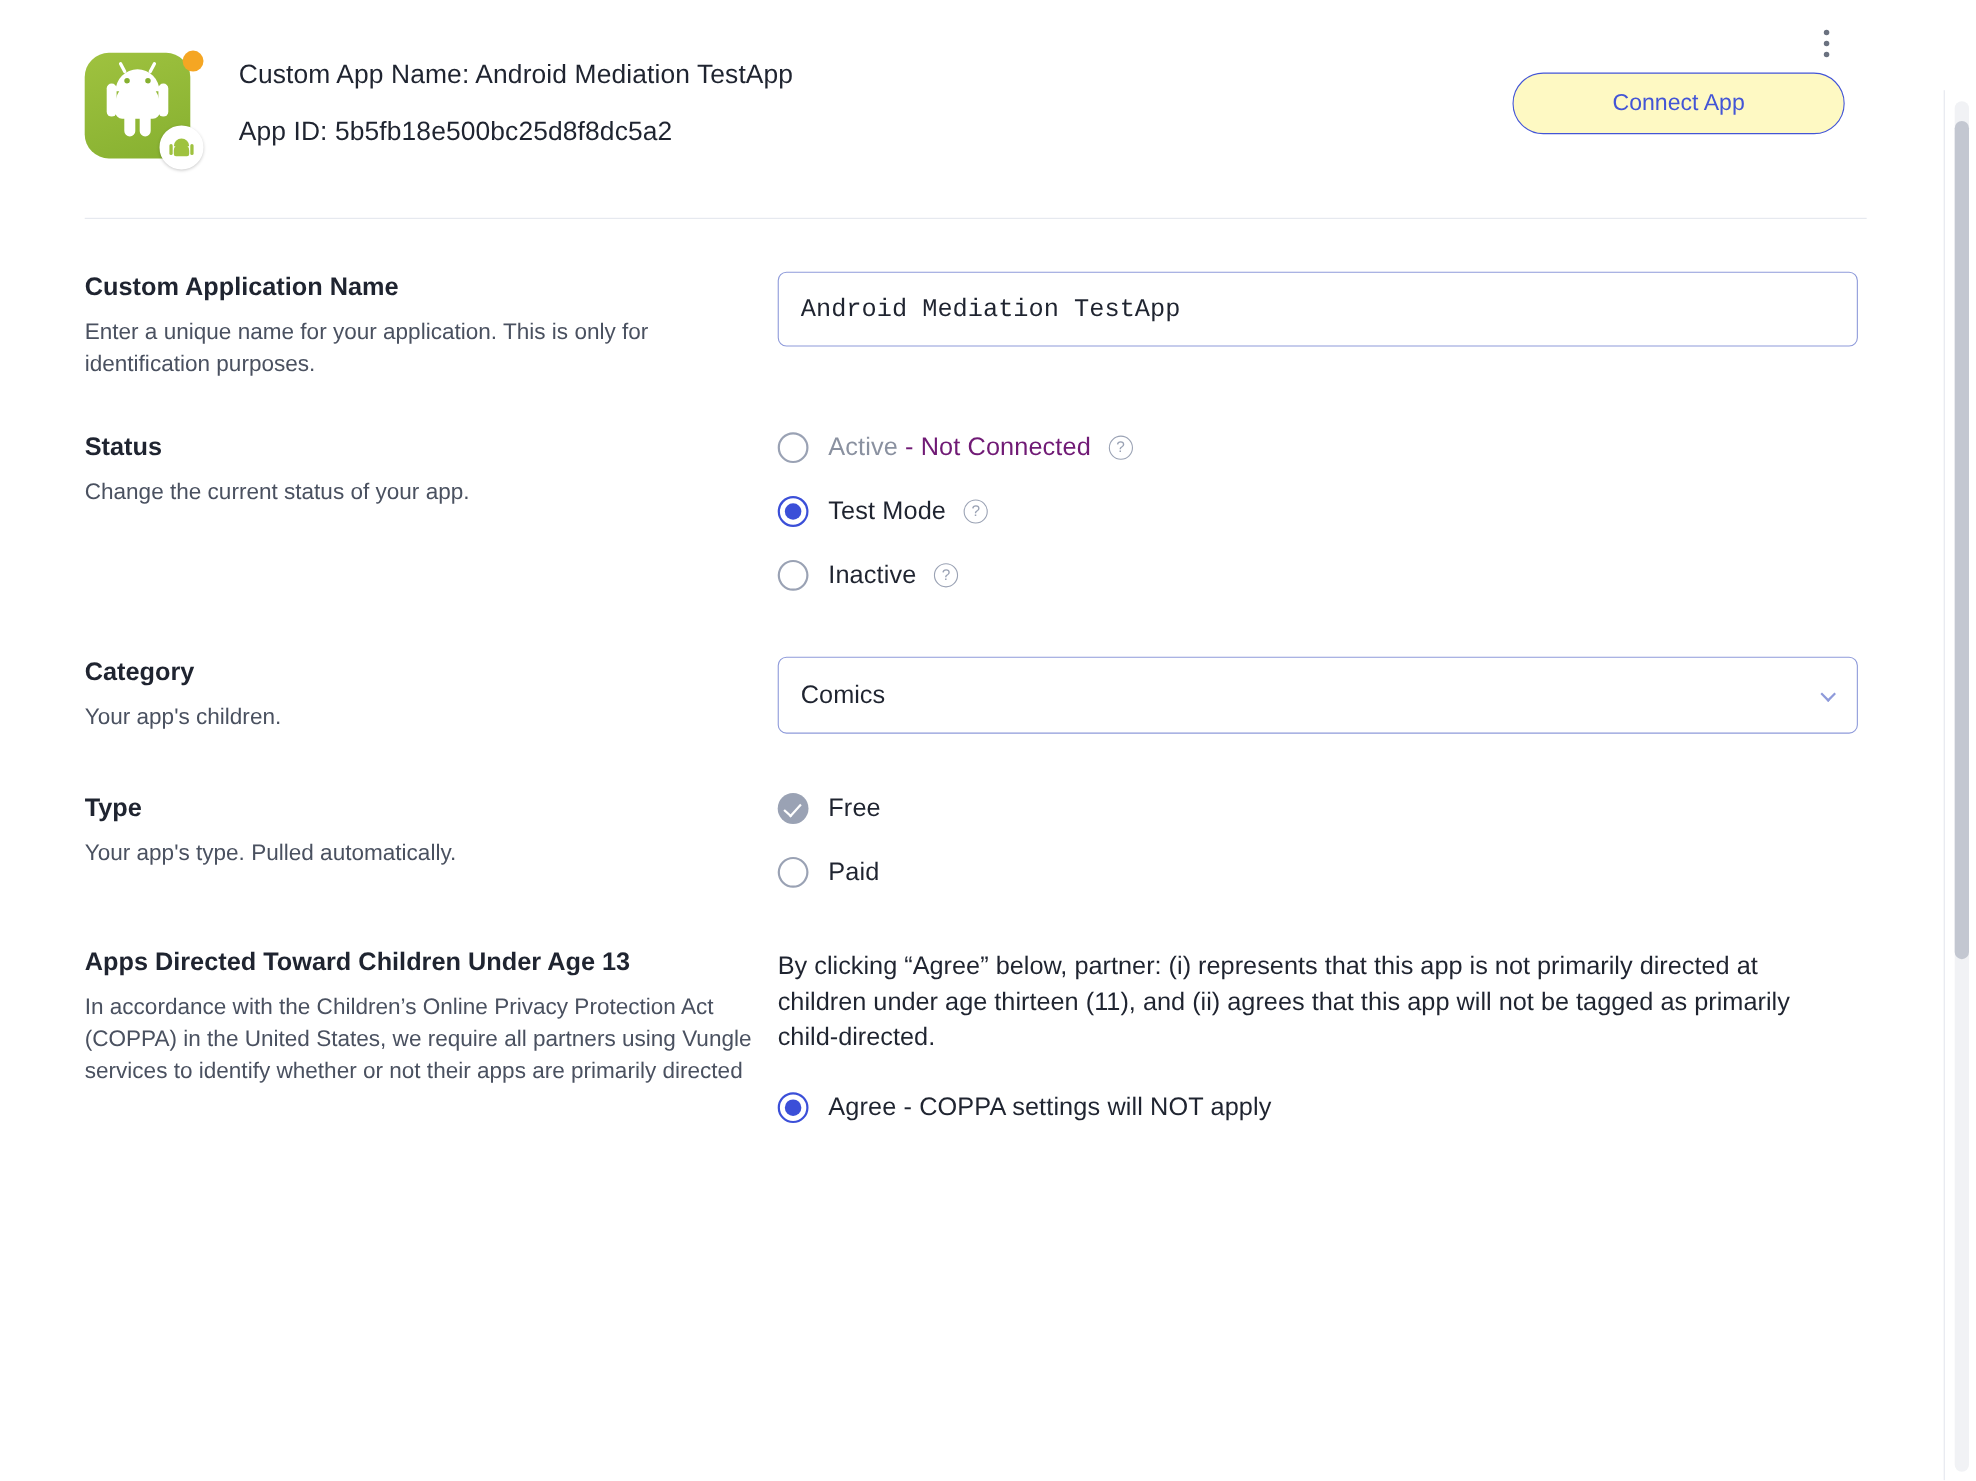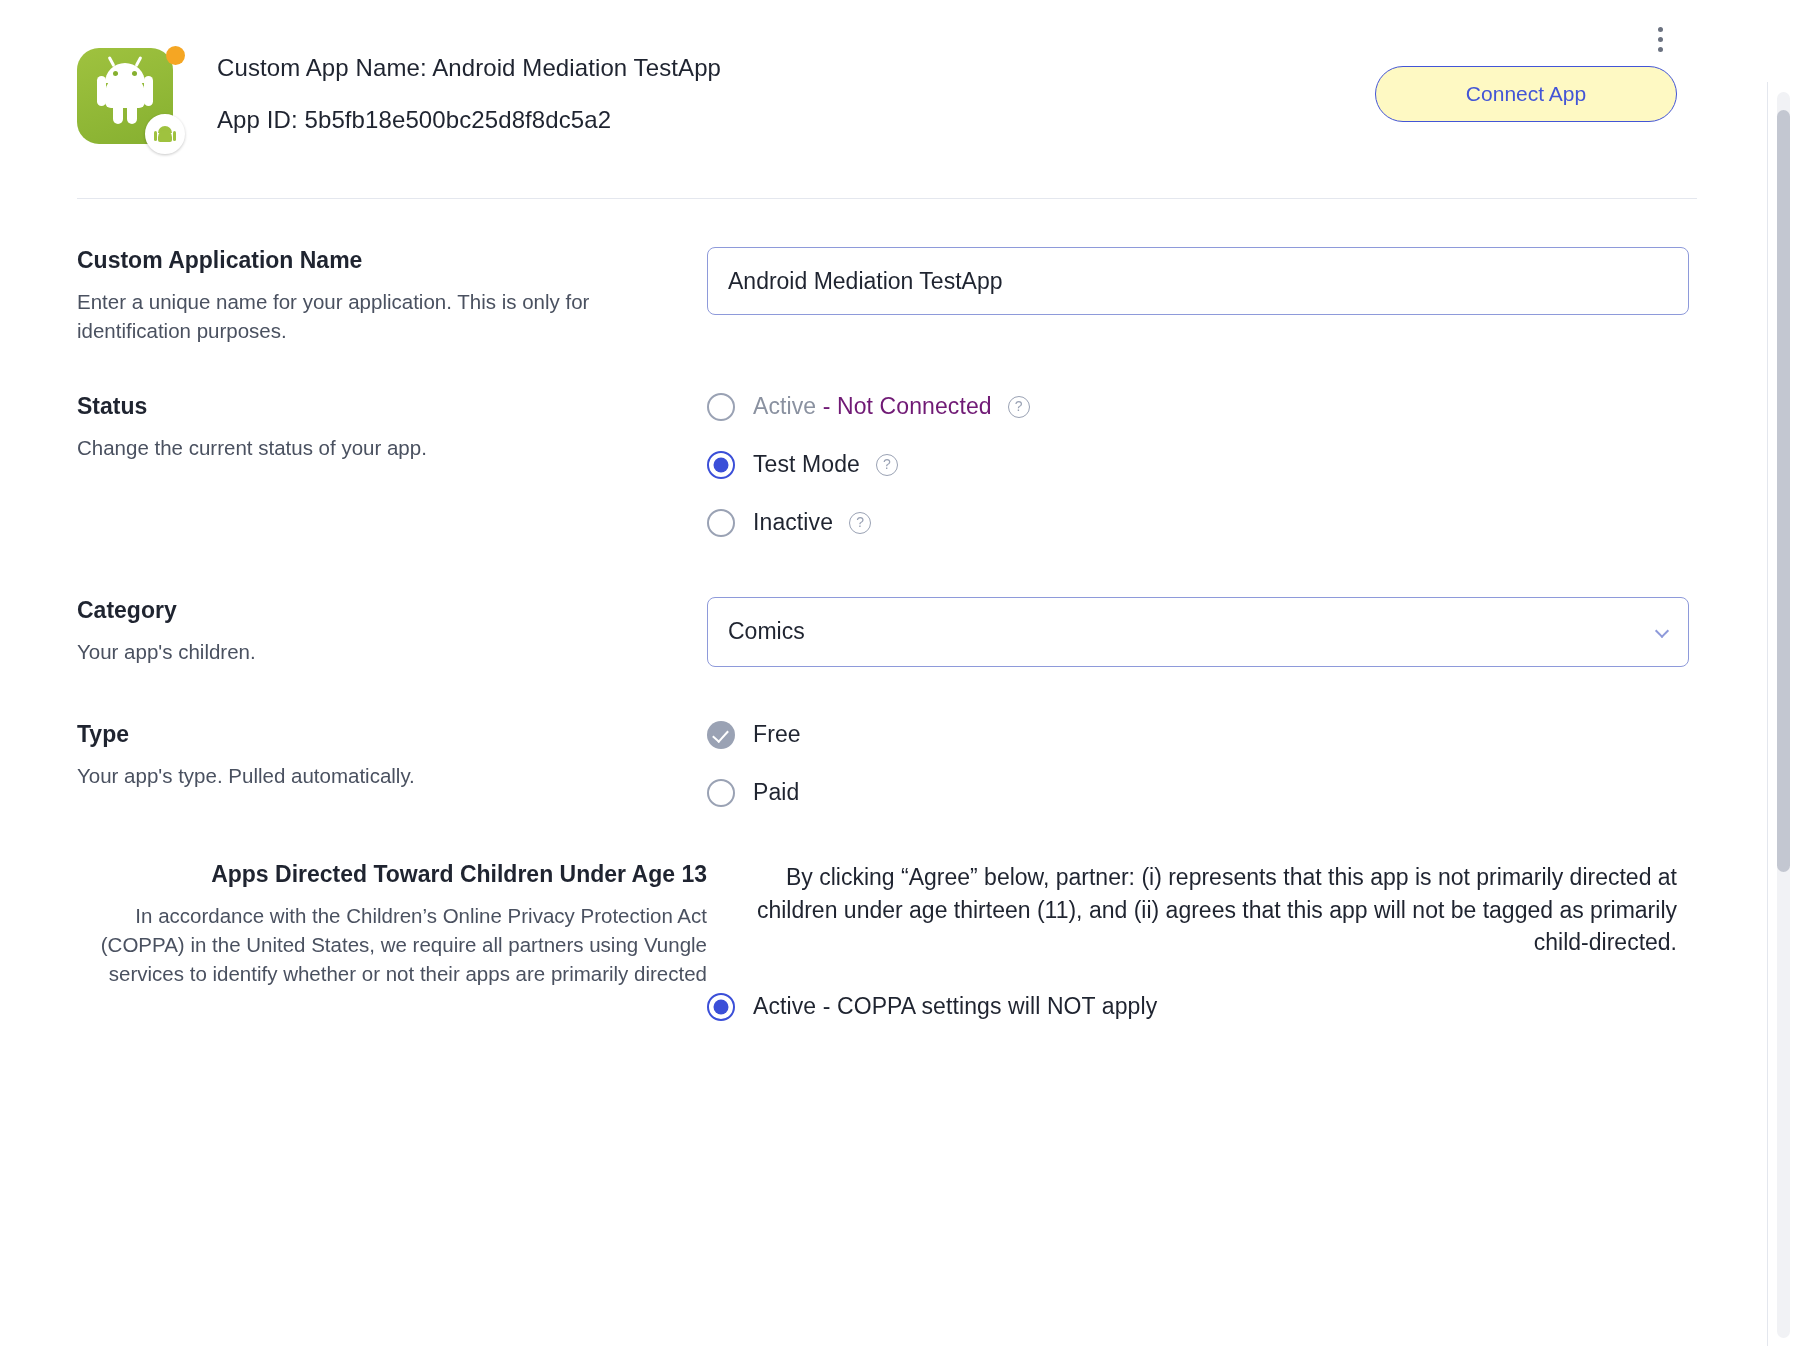--- a/index.html
+++ b/index.html
@@ -262,7 +262,7 @@
     padding: 0 20px;
     background: #ffffff;
     outline: none;
-    font-family: Liberation Sans, sans-serif;
+    font-family: Liberation Mono, monospace;
   }
 
   .select-wrap {

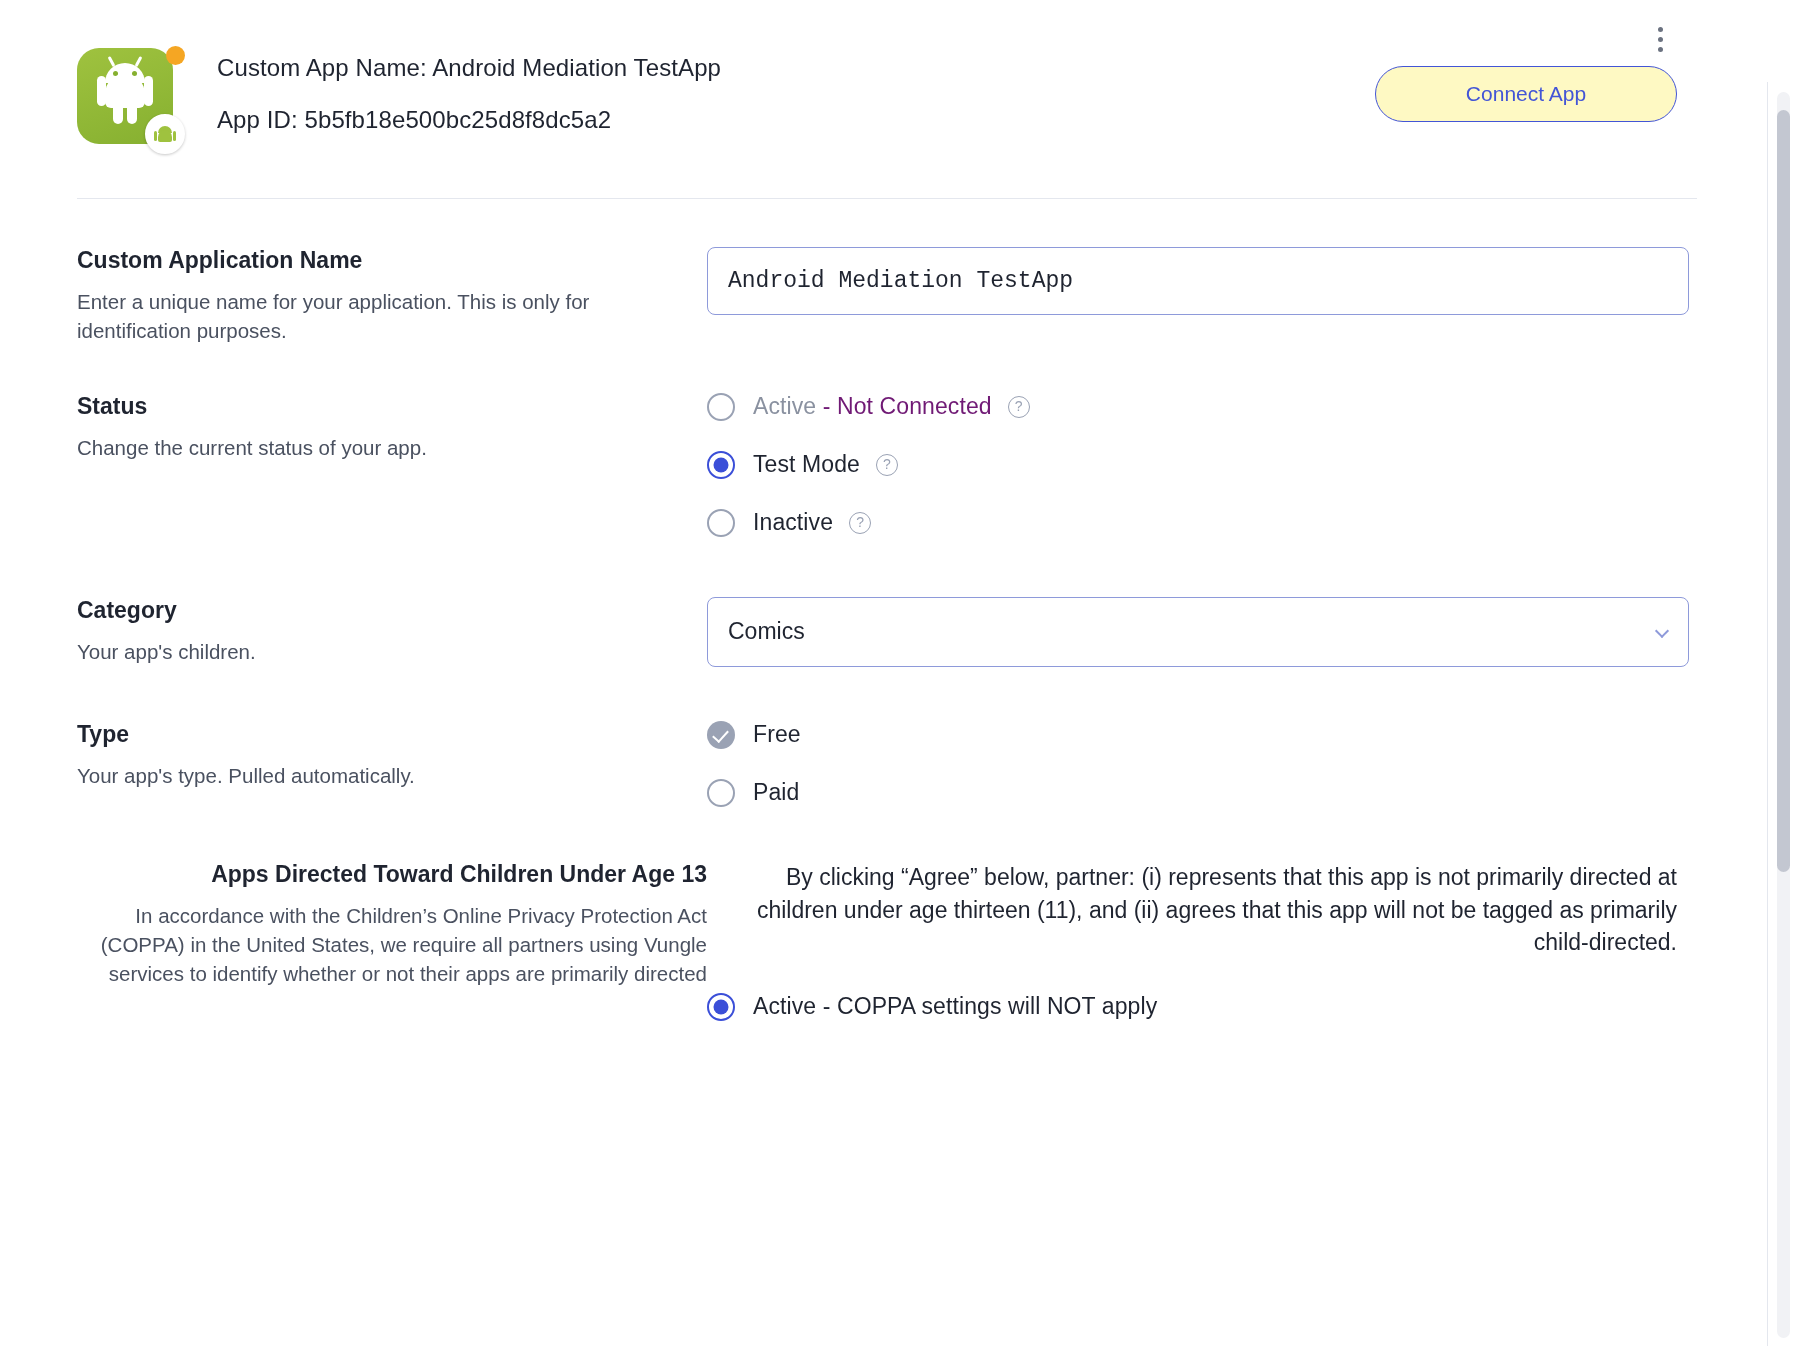--- a/index.html
+++ b/index.html
@@ -510,7 +510,7 @@
         </div>
       </div>
 
-      <div class="row" style="padding-top:52px;text-align:right;">
+      <div class="row" style="padding-top:52px;">
         <div class="row-label">
           <div class="row-title">Apps Directed Toward Children Under Age 13</div>
           <div class="row-desc">In accordance with the Children’s Online Privacy Protection Act (COPPA) in the United States, we require all partners using Vungle services to identify whether or not their apps are primarily directed</div>

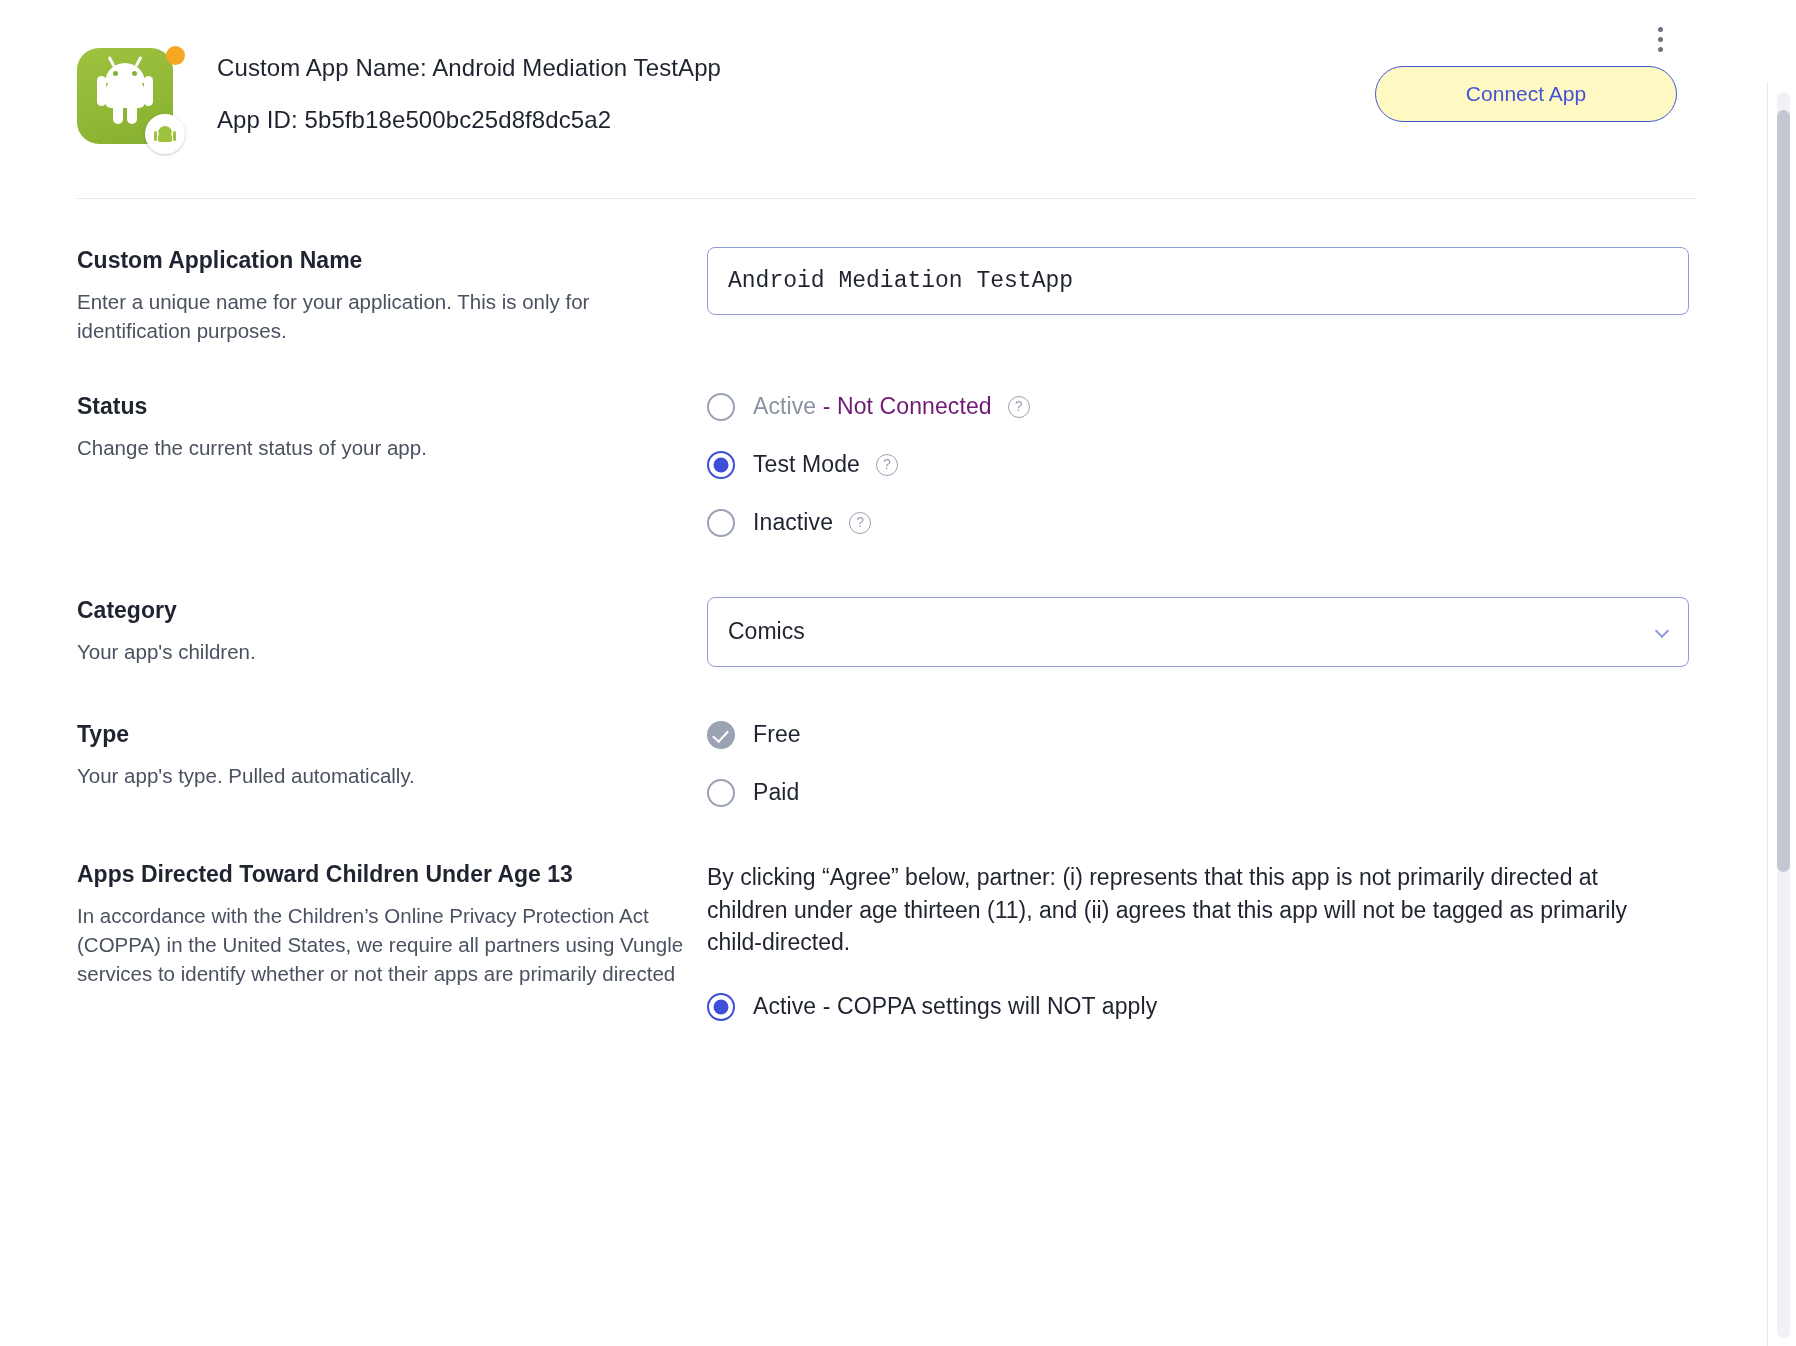--- a/index.html
+++ b/index.html
@@ -519,7 +519,7 @@
           <div class="coppa-text">By clicking “Agree” below, partner: (i) represents that this app is not primarily directed at children under age thirteen (11), and (ii) agrees that this app will not be tagged as primarily child-directed.</div>
           <div class="opt">
             <div class="radio checked"></div>
-            <div class="opt-label">Active - COPPA settings will NOT apply</div>
+            <div class="opt-label">Agree - COPPA settings will NOT apply</div>
           </div>
         </div>
       </div>

